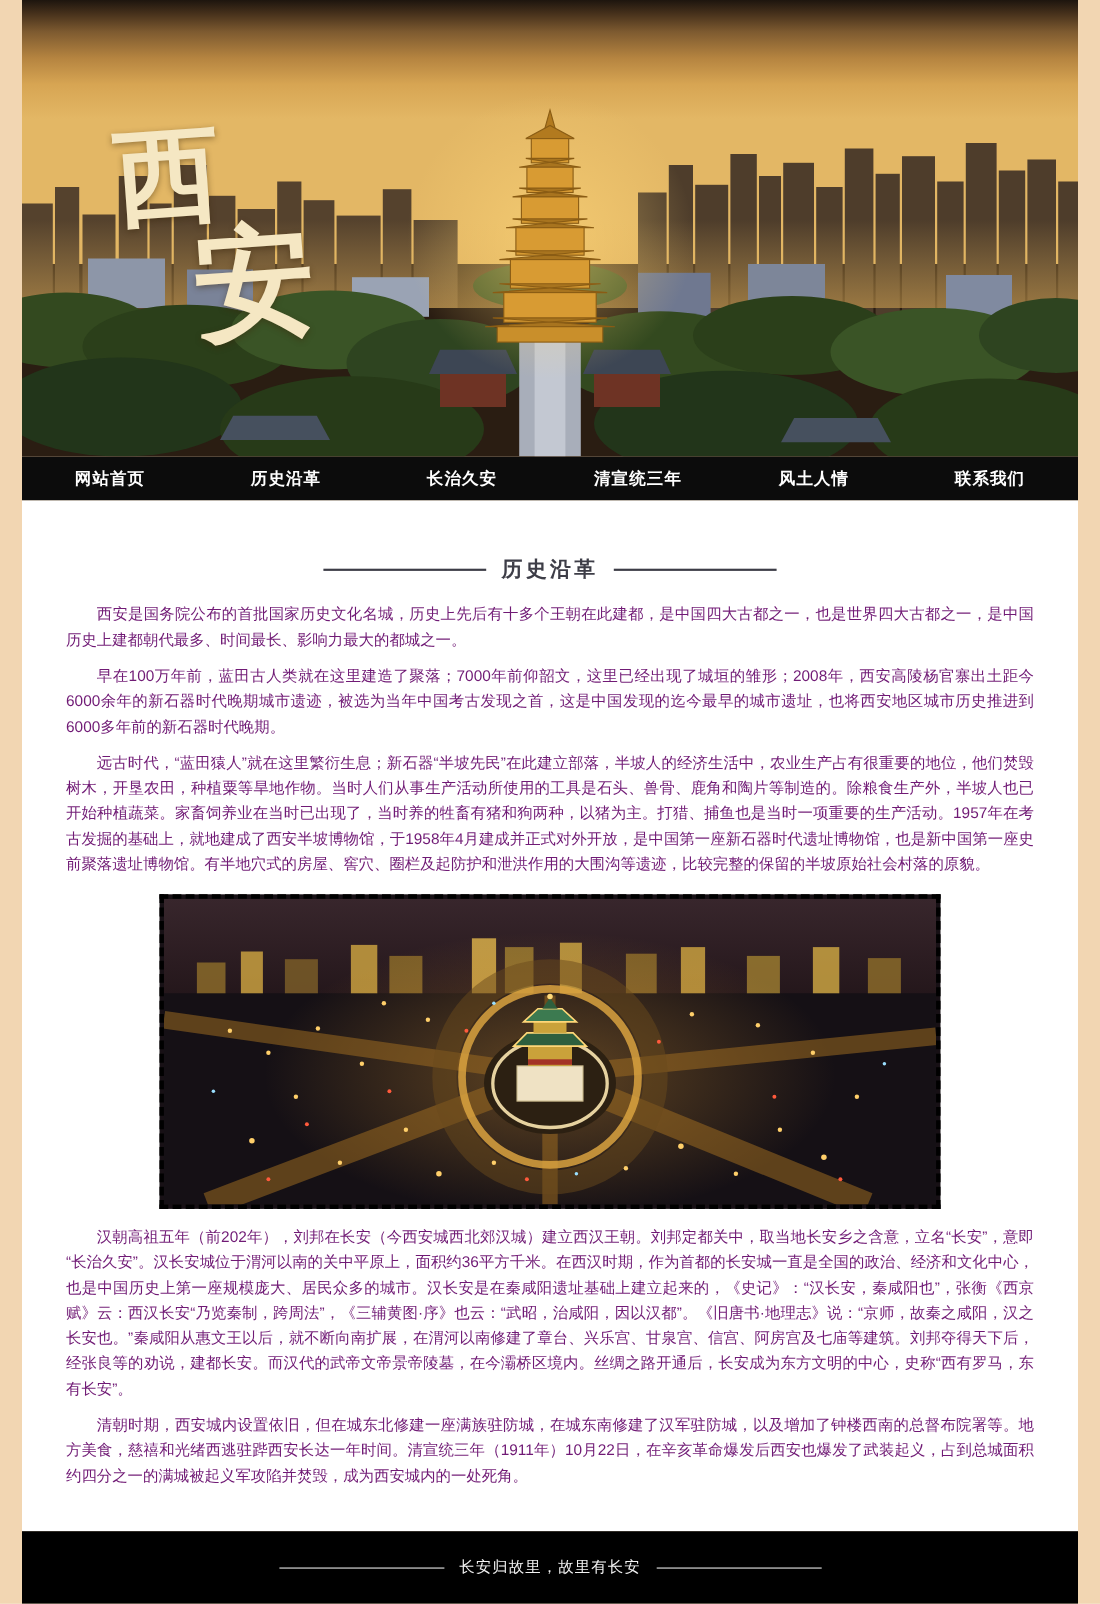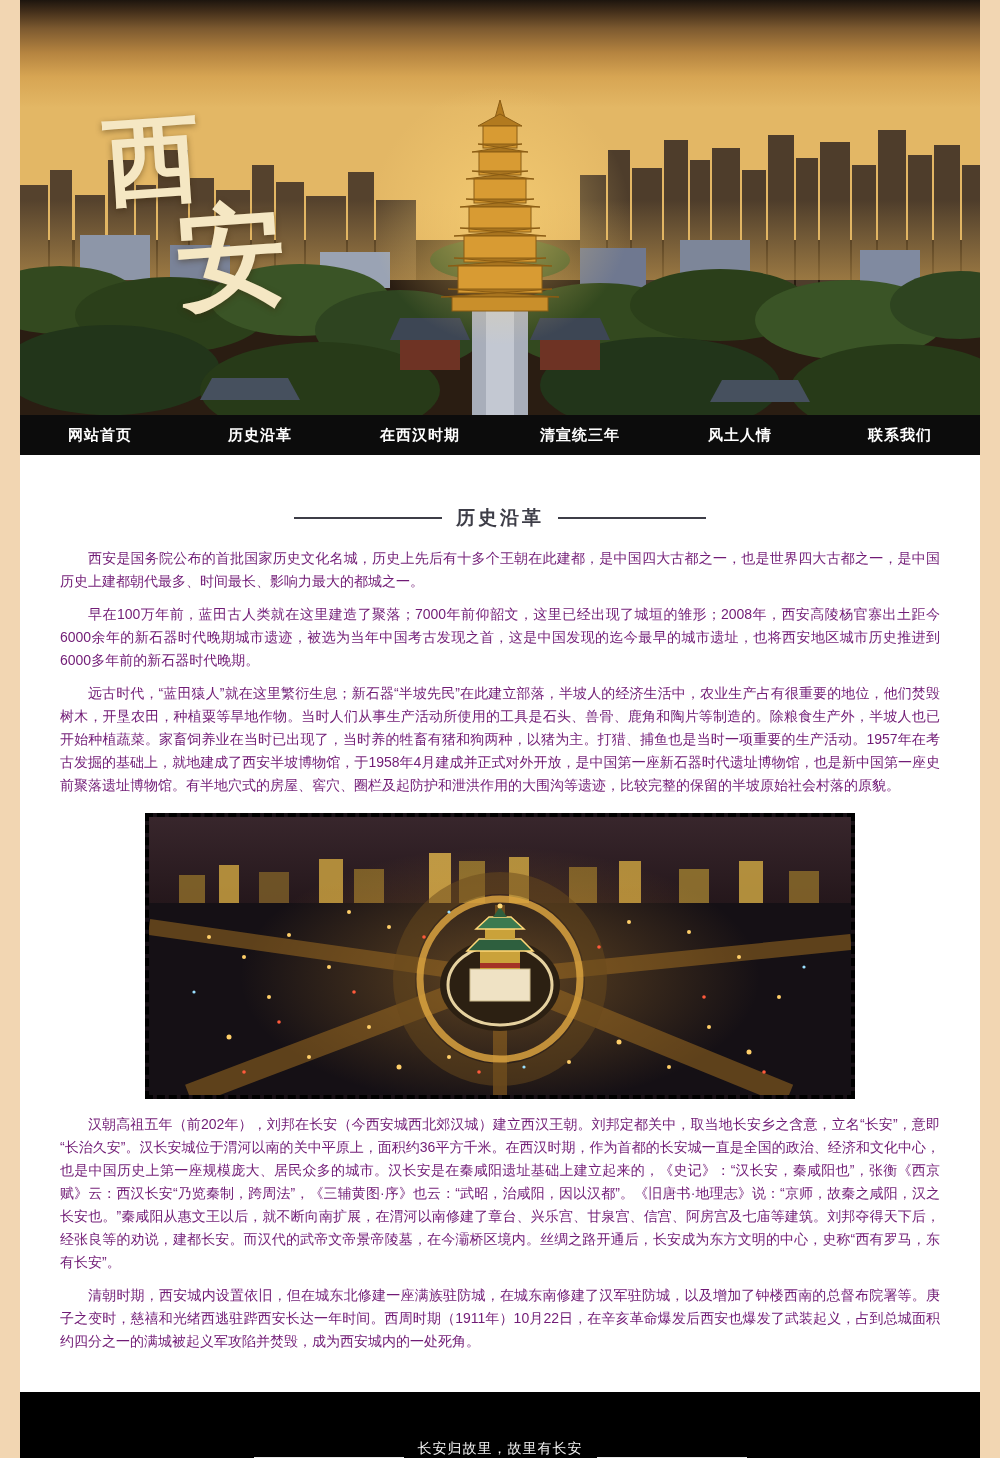--- a/index.html
+++ b/index.html
@@ -215,7 +215,7 @@
   <nav class="nav">
     <a>网站首页</a>
     <a>历史沿革</a>
-    <a>在西汉时期</a>
+    <a>长治久安</a>
     <a>清宣统三年</a>
     <a>风土人情</a>
     <a>联系我们</a>

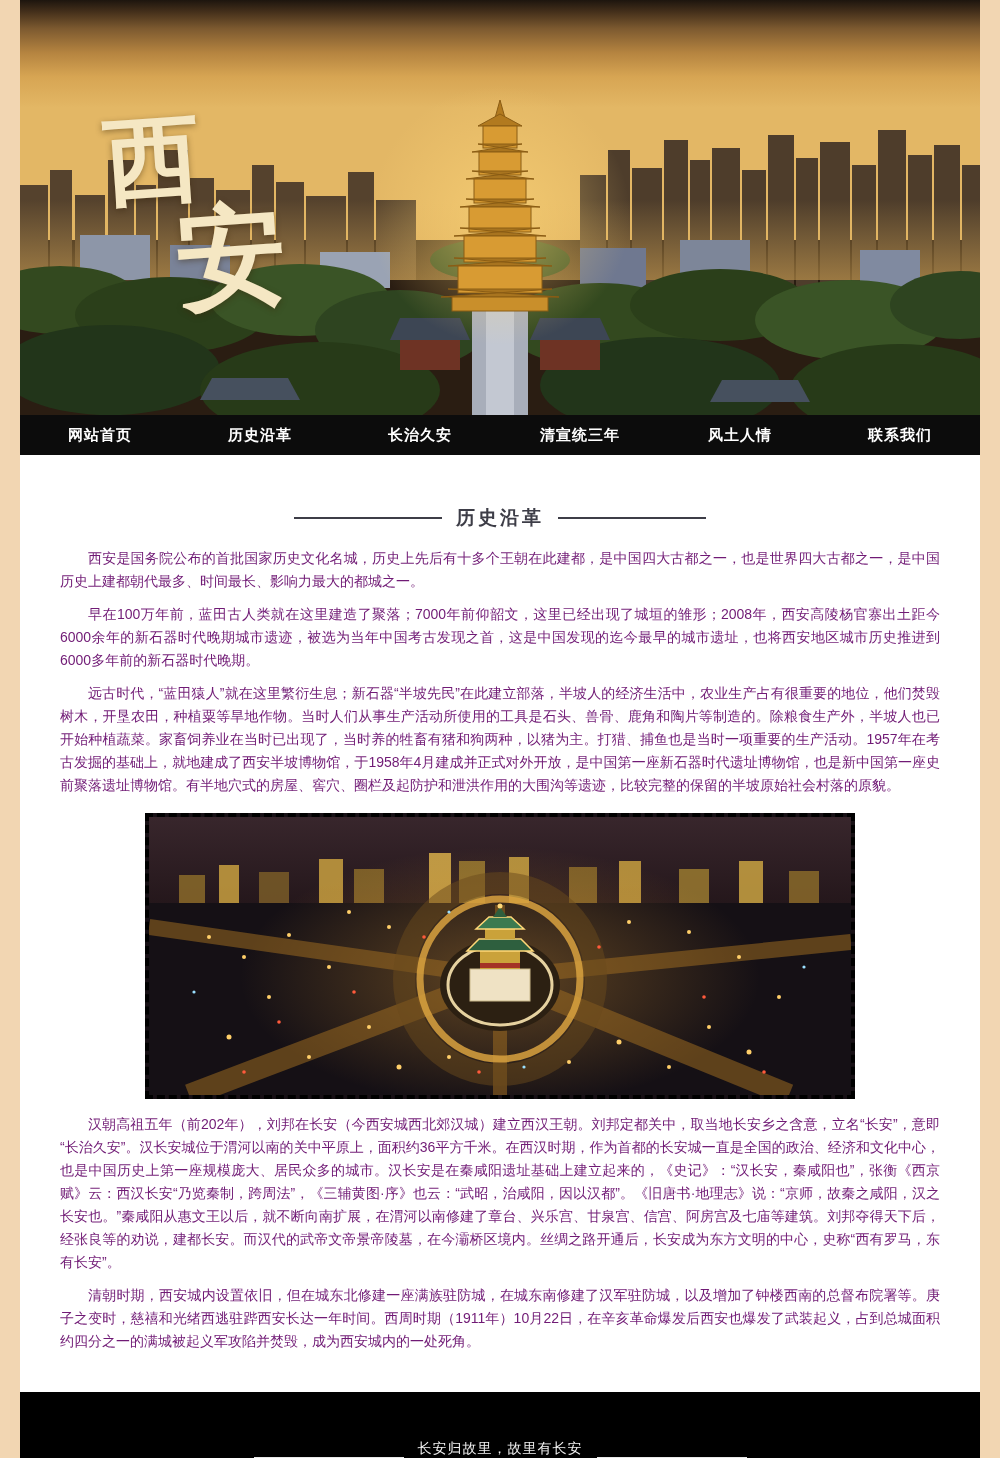--- a/index.html
+++ b/index.html
@@ -333,7 +333,7 @@
     </div>
 
     <p>汉朝高祖五年（前202年），刘邦在长安（今西安城西北郊汉城）建立西汉王朝。刘邦定都关中，取当地长安乡之含意，立名“长安”，意即“长治久安”。汉长安城位于渭河以南的关中平原上，面积约36平方千米。在西汉时期，作为首都的长安城一直是全国的政治、经济和文化中心，也是中国历史上第一座规模庞大、居民众多的城市。汉长安是在秦咸阳遗址基础上建立起来的，《史记》：“汉长安，秦咸阳也”，张衡《西京赋》云：西汉长安“乃览秦制，跨周法”，《三辅黄图·序》也云：“武昭，治咸阳，因以汉都”。《旧唐书·地理志》说：“京师，故秦之咸阳，汉之长安也。”秦咸阳从惠文王以后，就不断向南扩展，在渭河以南修建了章台、兴乐宫、甘泉宫、信宫、阿房宫及七庙等建筑。刘邦夺得天下后，经张良等的劝说，建都长安。而汉代的武帝文帝景帝陵墓，在今灞桥区境内。丝绸之路开通后，长安成为东方文明的中心，史称“西有罗马，东有长安”。</p>
-    <p>清朝时期，西安城内设置依旧，但在城东北修建一座满族驻防城，在城东南修建了汉军驻防城，以及增加了钟楼西南的总督布院署等。庚子之变时，慈禧和光绪西逃驻跸西安长达一年时间。西周时期（1911年）10月22日，在辛亥革命爆发后西安也爆发了武装起义，占到总城面积约四分之一的满城被起义军攻陷并焚毁，成为西安城内的一处死角。</p>
+    <p>清朝时期，西安城内设置依旧，但在城东北修建一座满族驻防城，在城东南修建了汉军驻防城，以及增加了钟楼西南的总督布院署等。地方美食，慈禧和光绪西逃驻跸西安长达一年时间。清宣统三年（1911年）10月22日，在辛亥革命爆发后西安也爆发了武装起义，占到总城面积约四分之一的满城被起义军攻陷并焚毁，成为西安城内的一处死角。</p>
   </main>
 
   <footer class="footer">

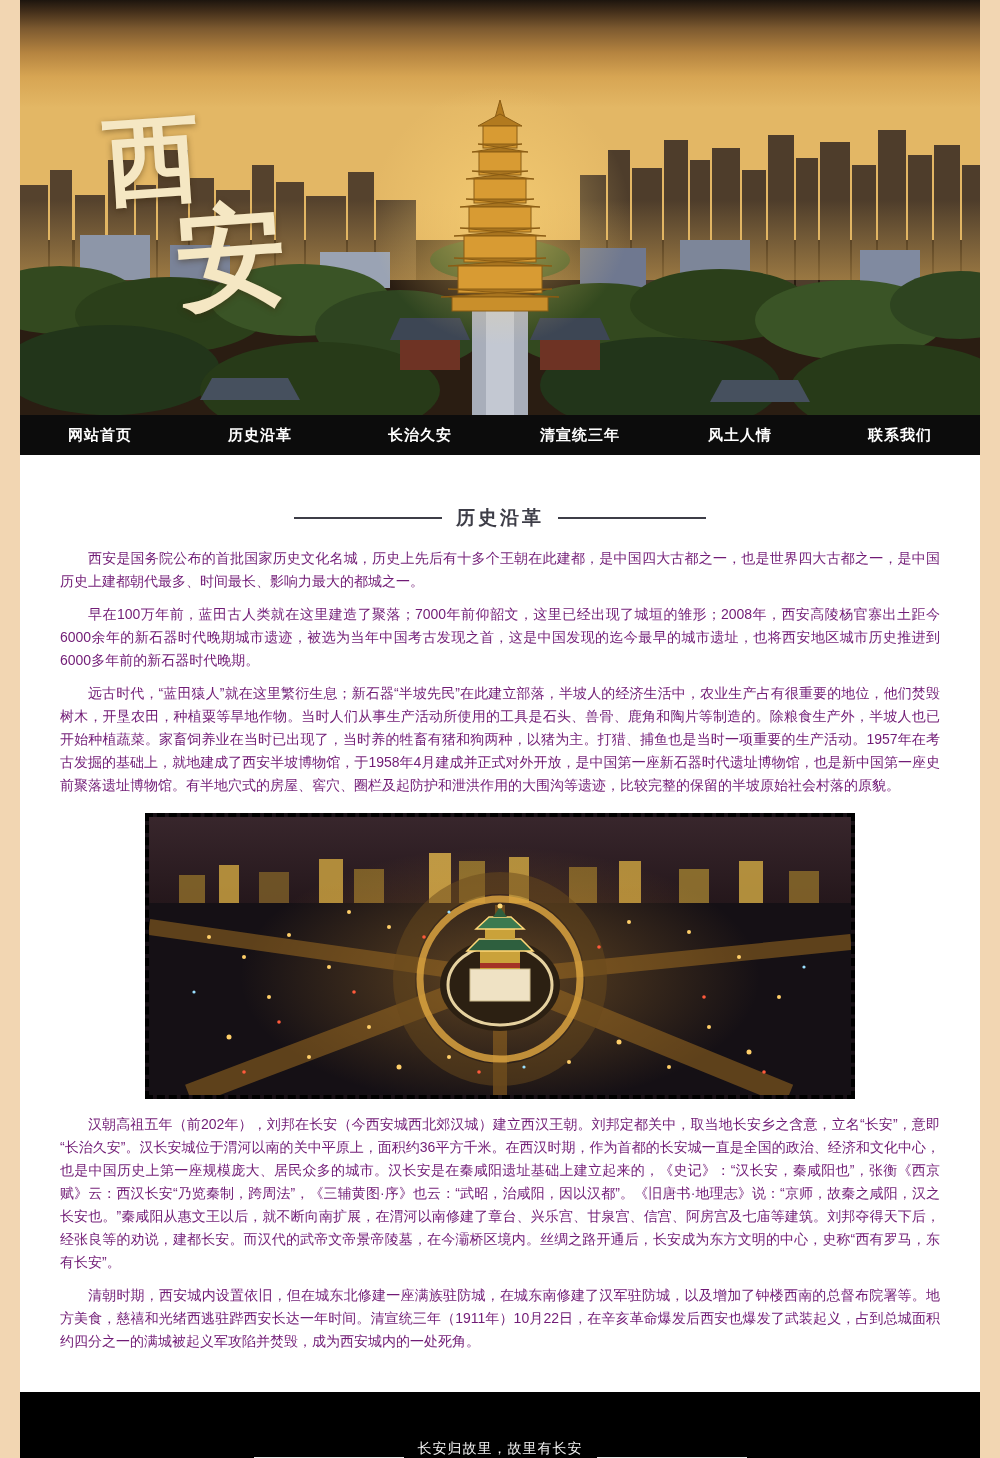--- a/index.html
+++ b/index.html
@@ -81,7 +81,7 @@
   
   .footer {
     height:66px; background:#000000;
-    display:flex; align-items:flex-end; justify-content:center; gap:14px;
+    display:flex; align-items:center; justify-content:center; gap:14px;
   }
   .footer-line { width:150px; height:1px; background:#e8e8e8; }
   .footer-text { color:#f2f2f2; font-size:14px; letter-spacing:1px; }

